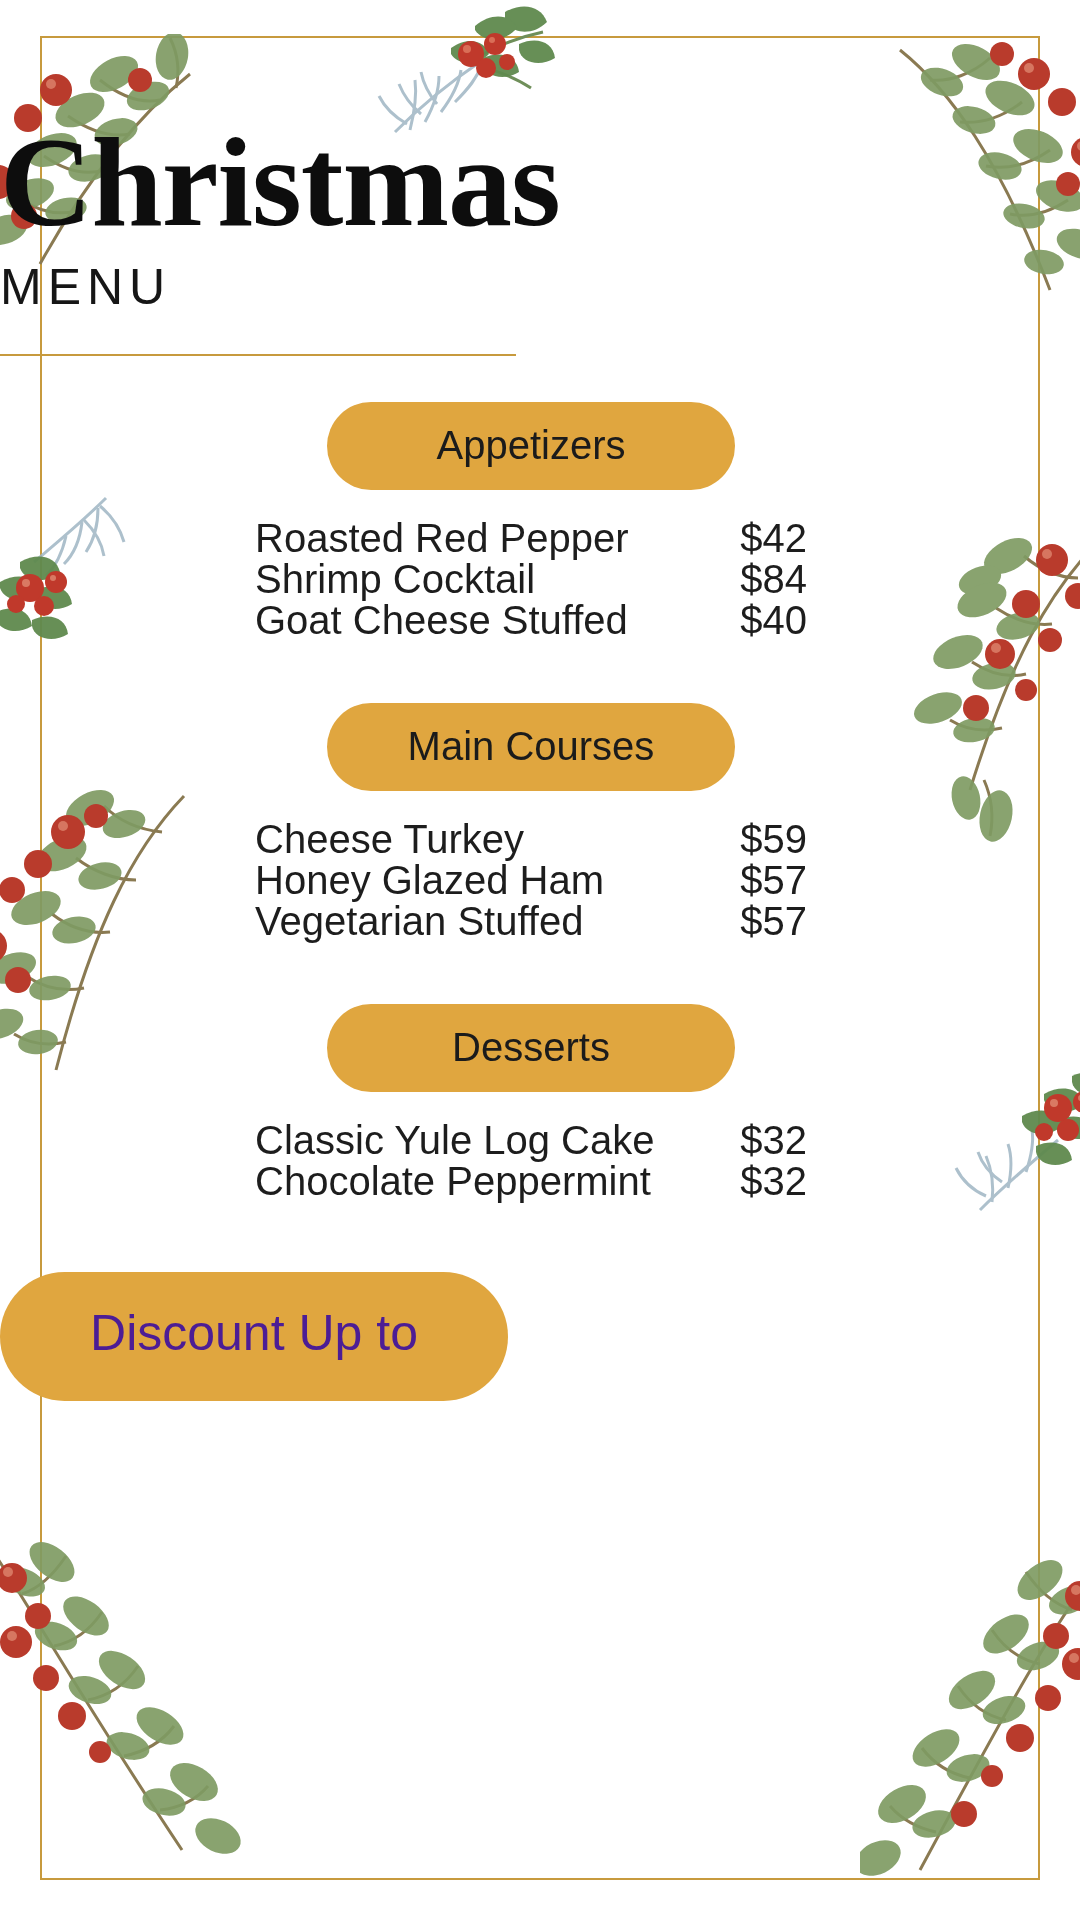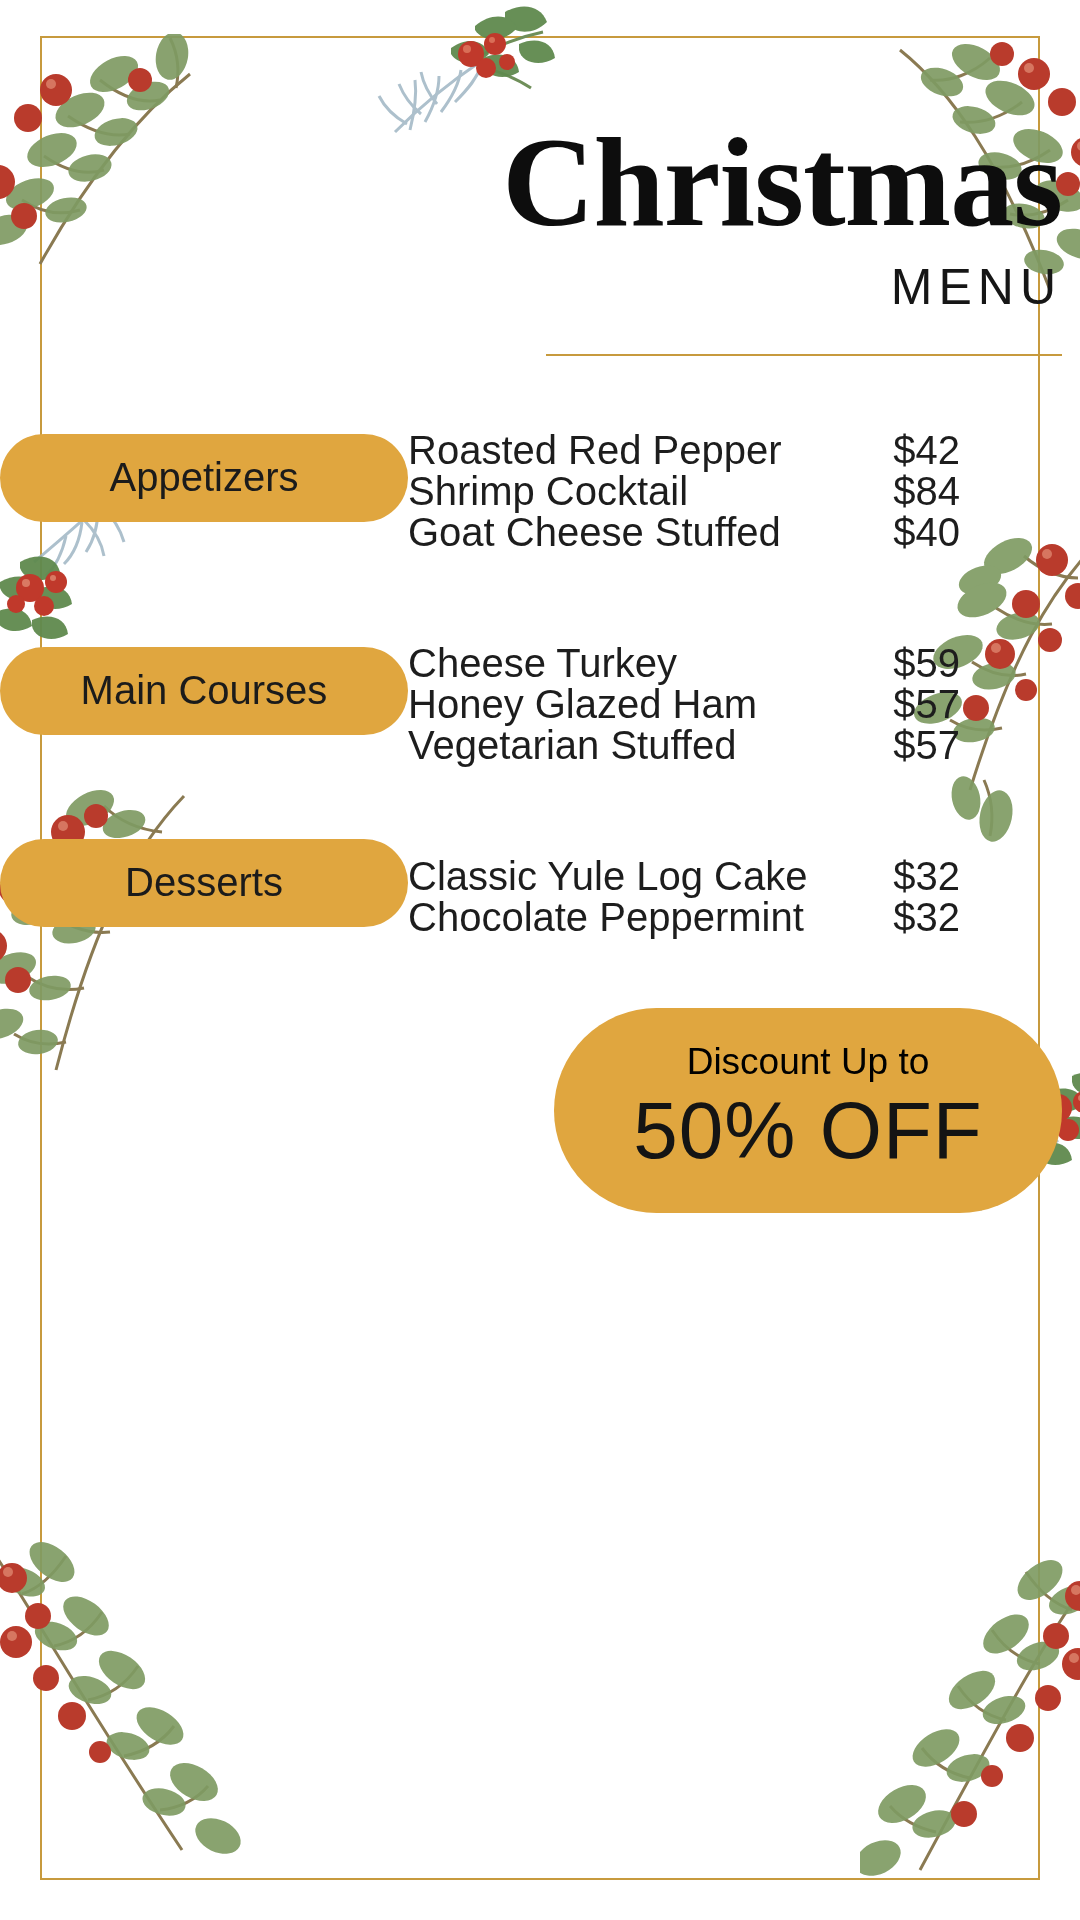--- a/index.html
+++ b/index.html
@@ -39,7 +39,7 @@
     z-index: 5;
     display: flex;
     flex-direction: column;
-    align-items: flex-end;
+    align-items: flex-start;
   }
 
   .title {

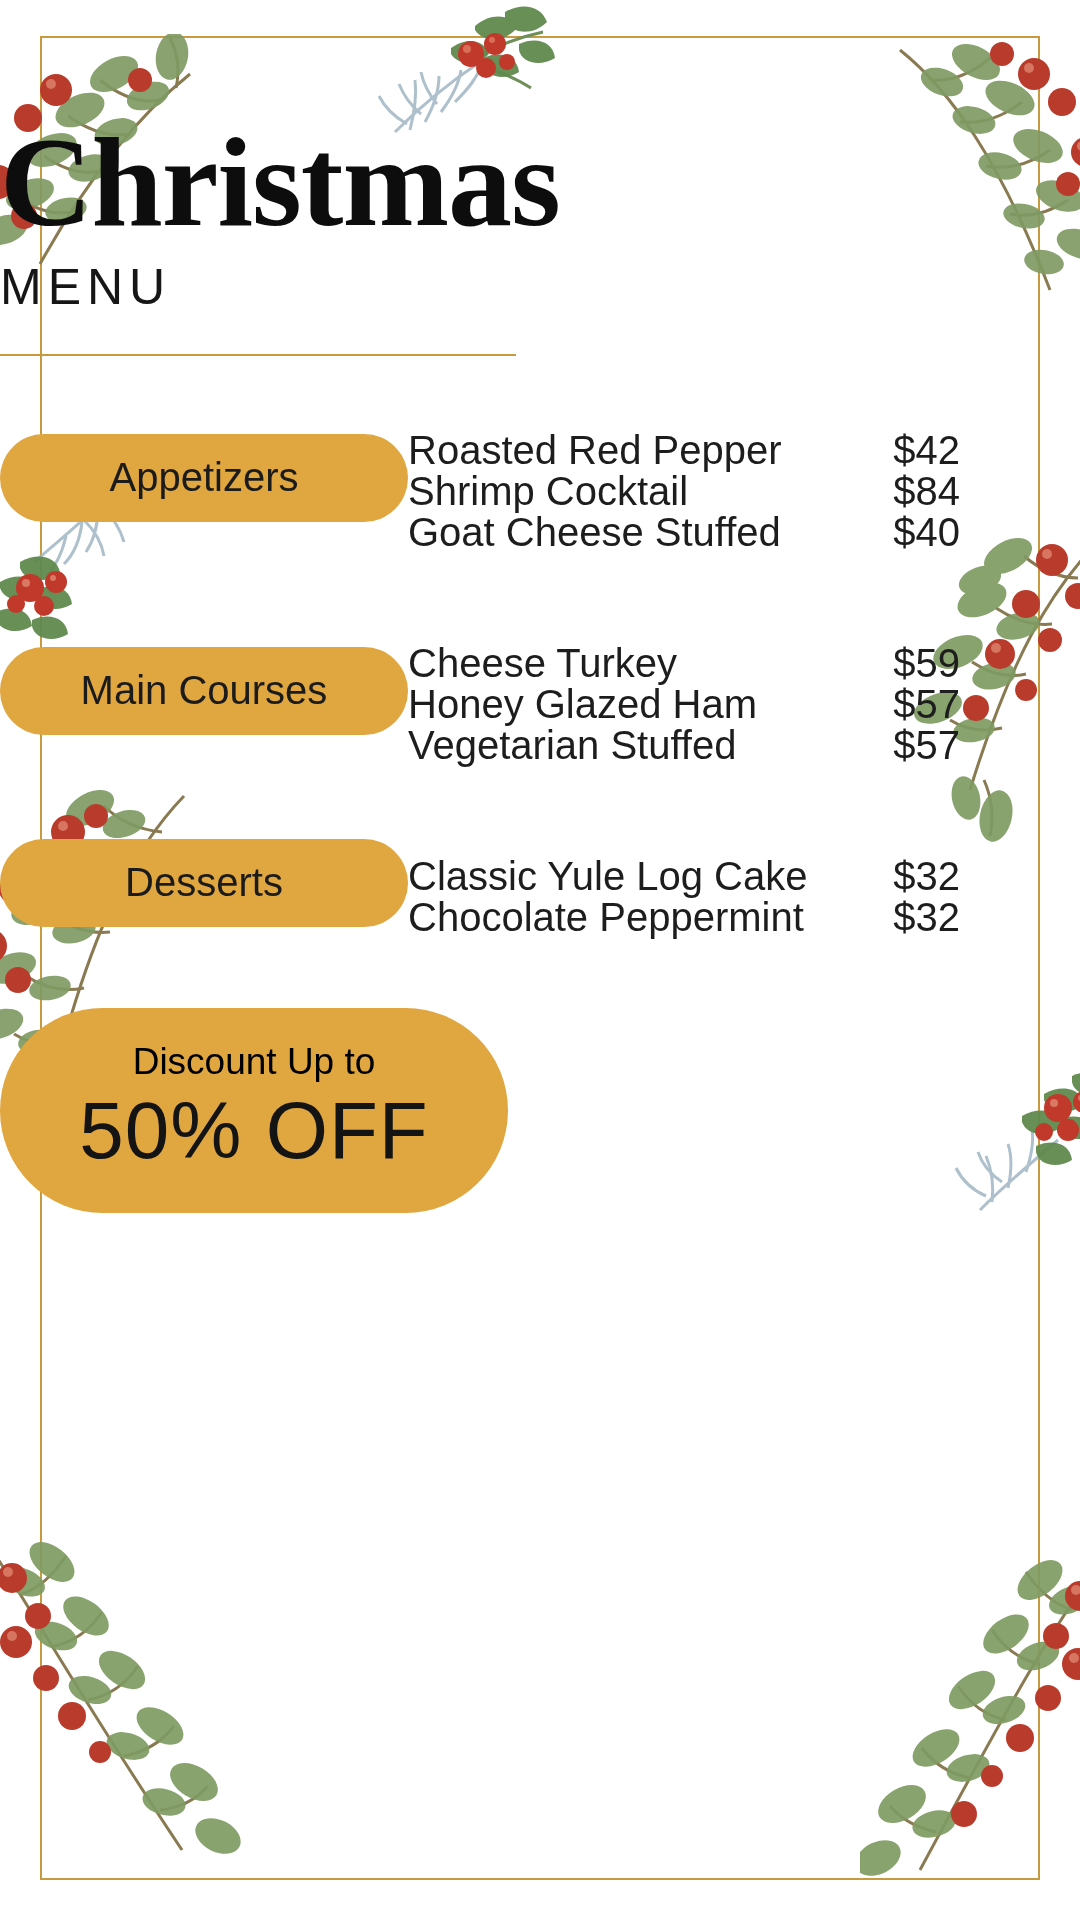--- a/index.html
+++ b/index.html
@@ -69,7 +69,7 @@
     margin-top: 42px;
   }
 
-  .section { width: 100%; display: flex; flex-direction: row; align-items: center; }
+  .section { width: 100%; display: flex; flex-direction: column; align-items: center; }
 
   .section-pill {
     background: #e0a63f;

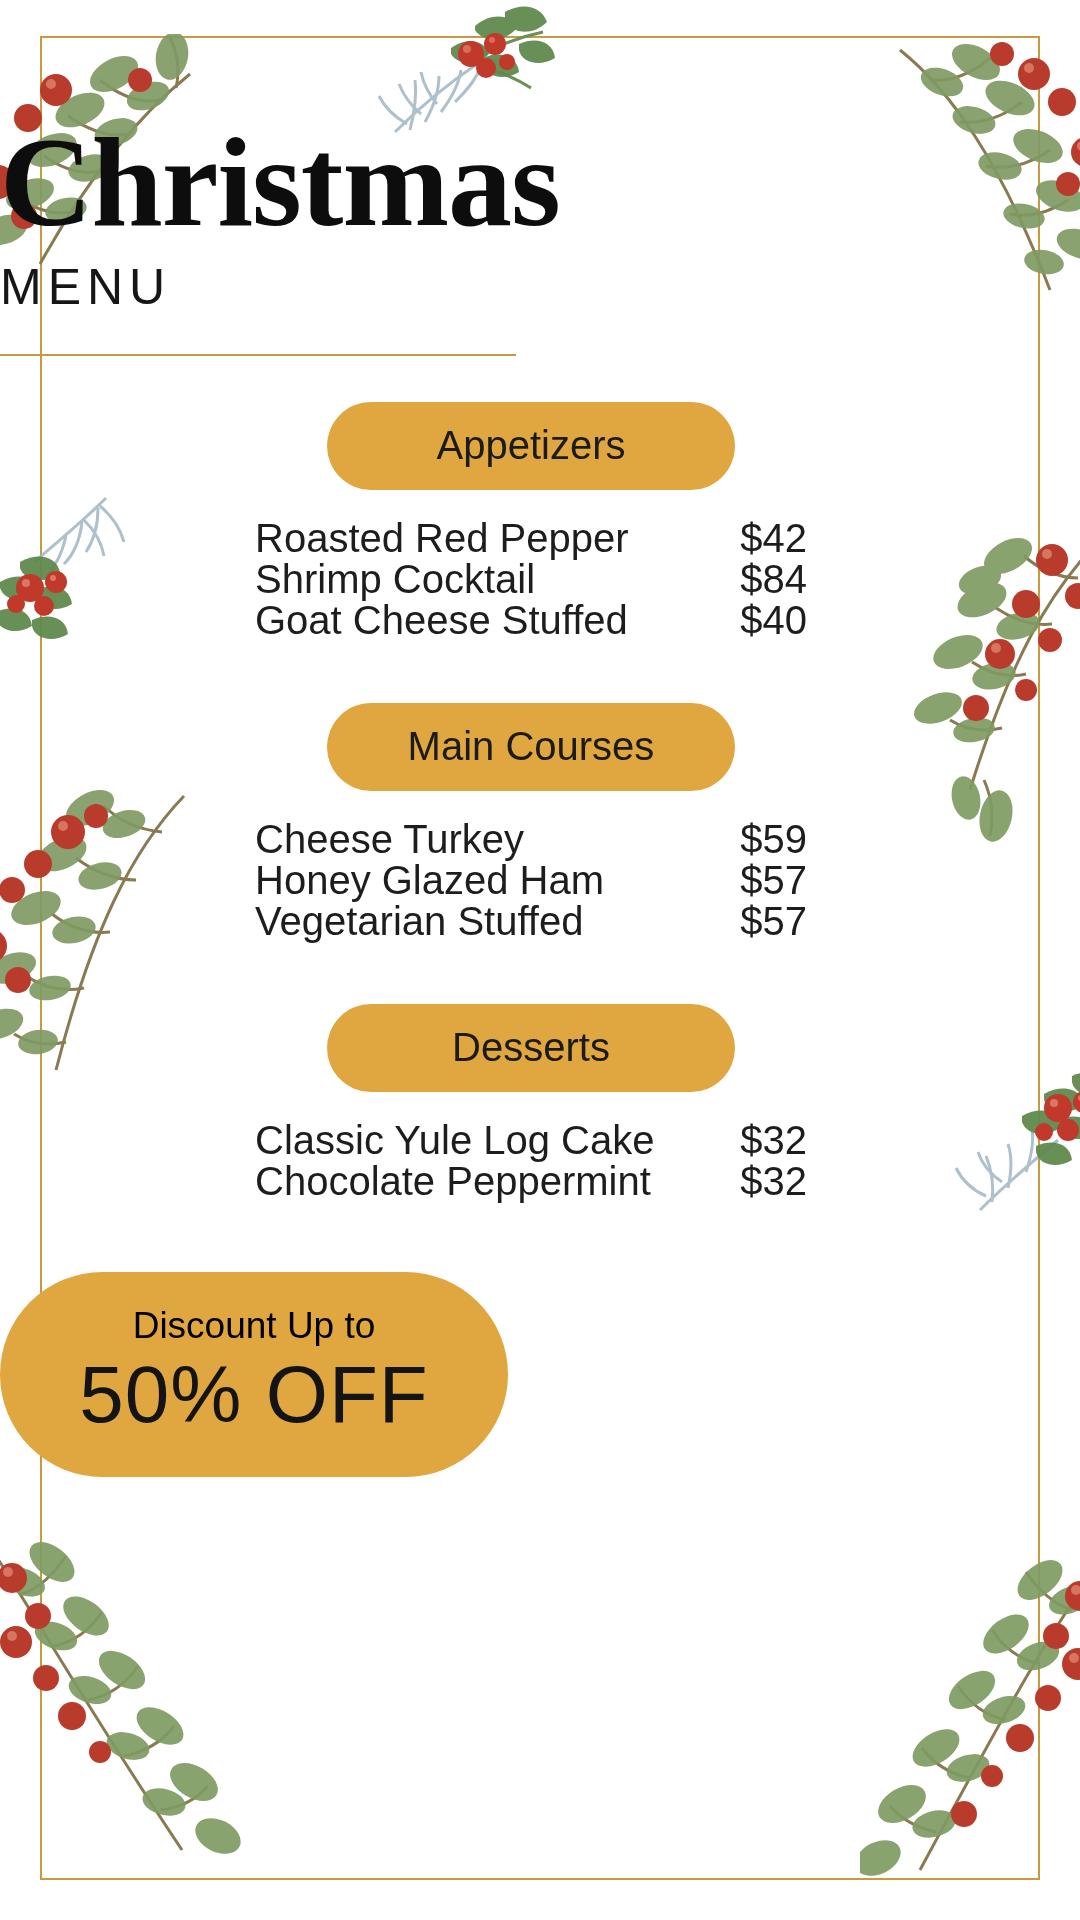--- a/index.html
+++ b/index.html
@@ -113,9 +113,9 @@
     align-items: center;
   }
   .discount-label {
-    font-size: 37px;
+    font-size: 50px;
     line-height: 1.1;
-    color: #000000;
+    color: #4c1d95;
     font-weight: 400;
   }
   .discount-amount {

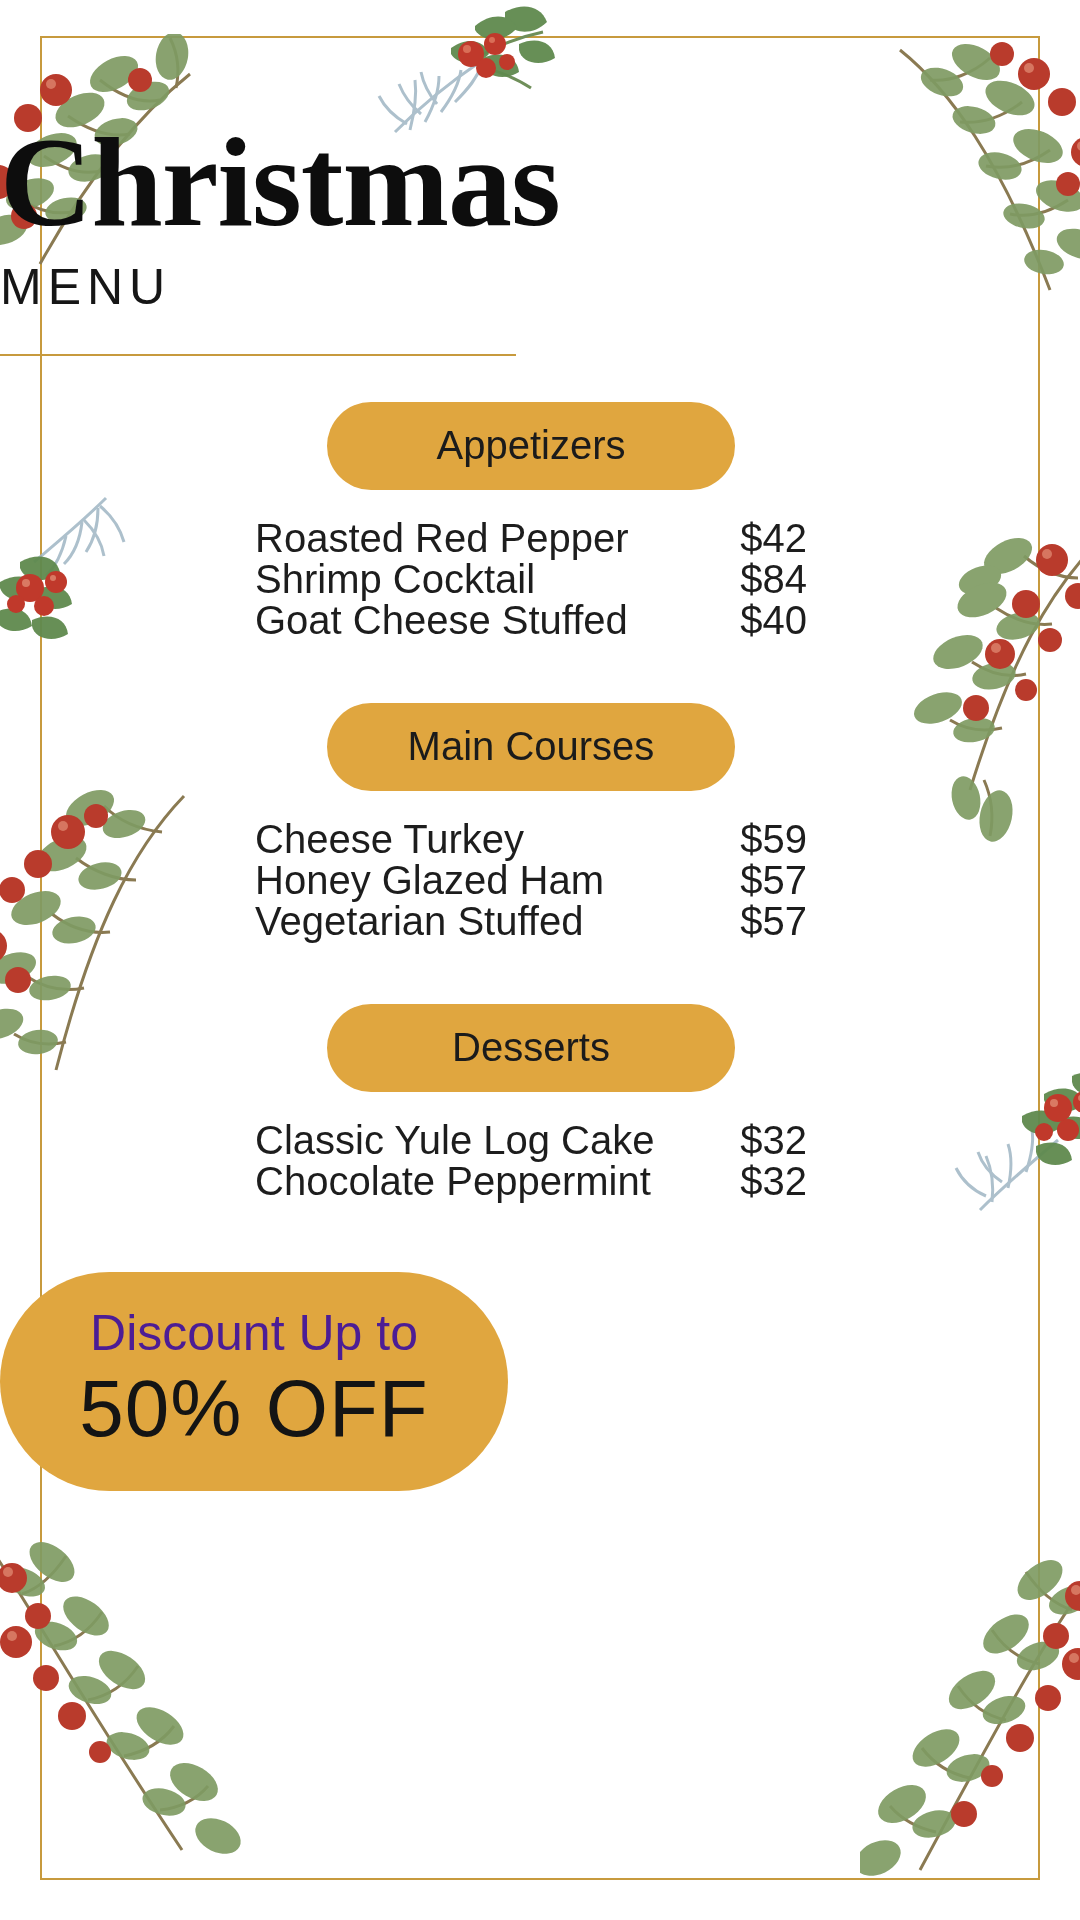--- a/index.html
+++ b/index.html
@@ -496,7 +496,6 @@
 
     <div class="discount">
       <div class="discount-label">Discount Up to</div>
-      <div class="discount-amount">50% OFF</div>
     </div>
 
   </div>

